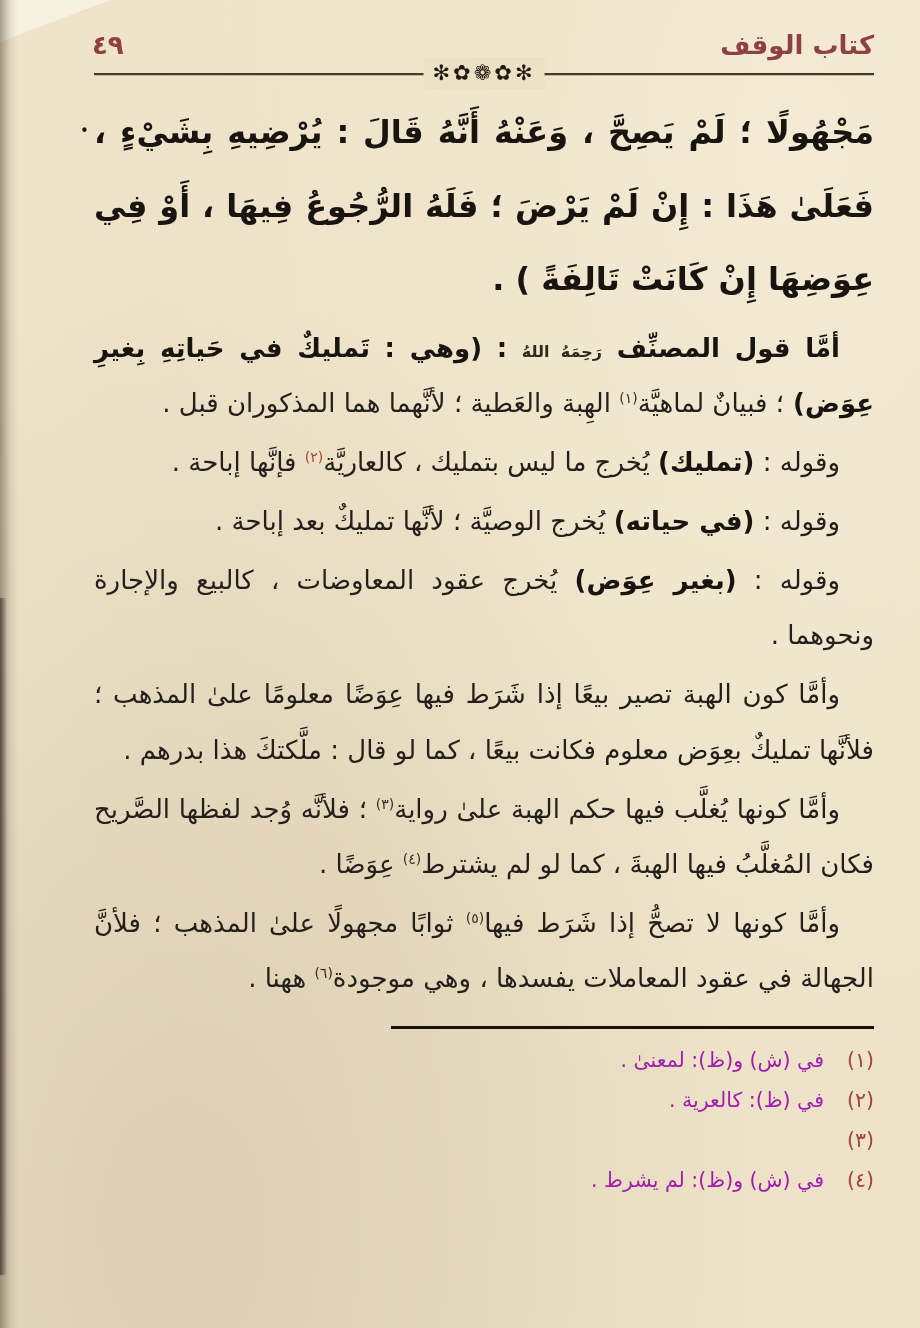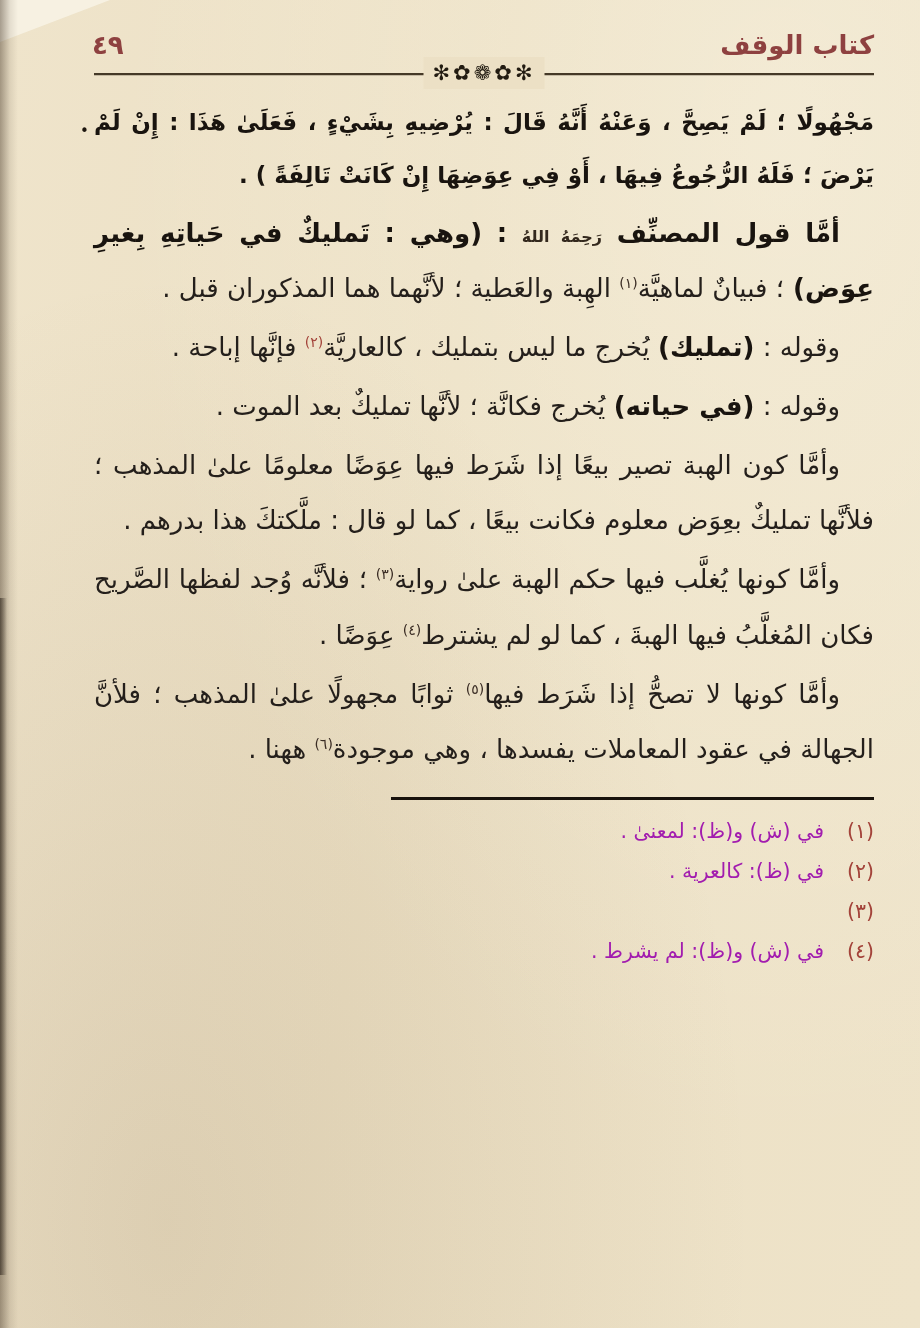--- a/index.html
+++ b/index.html
@@ -39,7 +39,7 @@
   .margin-mark{position:absolute;left:80px;top:122px;font-size:15px;color:#1d160f;}
   .body{margin:20px 46px 0 94px;text-align:justify;}
   .body p{margin:0 0 4px 0;}
-  p.matn{font-weight:bold;font-size:23px;line-height:2.3;color:#19140f;}
+  p.matn{font-weight:bold;font-size:32px;line-height:2.3;color:#19140f;}
   p.sharh{font-size:26px;line-height:2.12;}
   p.indent{text-indent:34px;}
   .seg-bold{font-weight:bold;color:#19140f;}

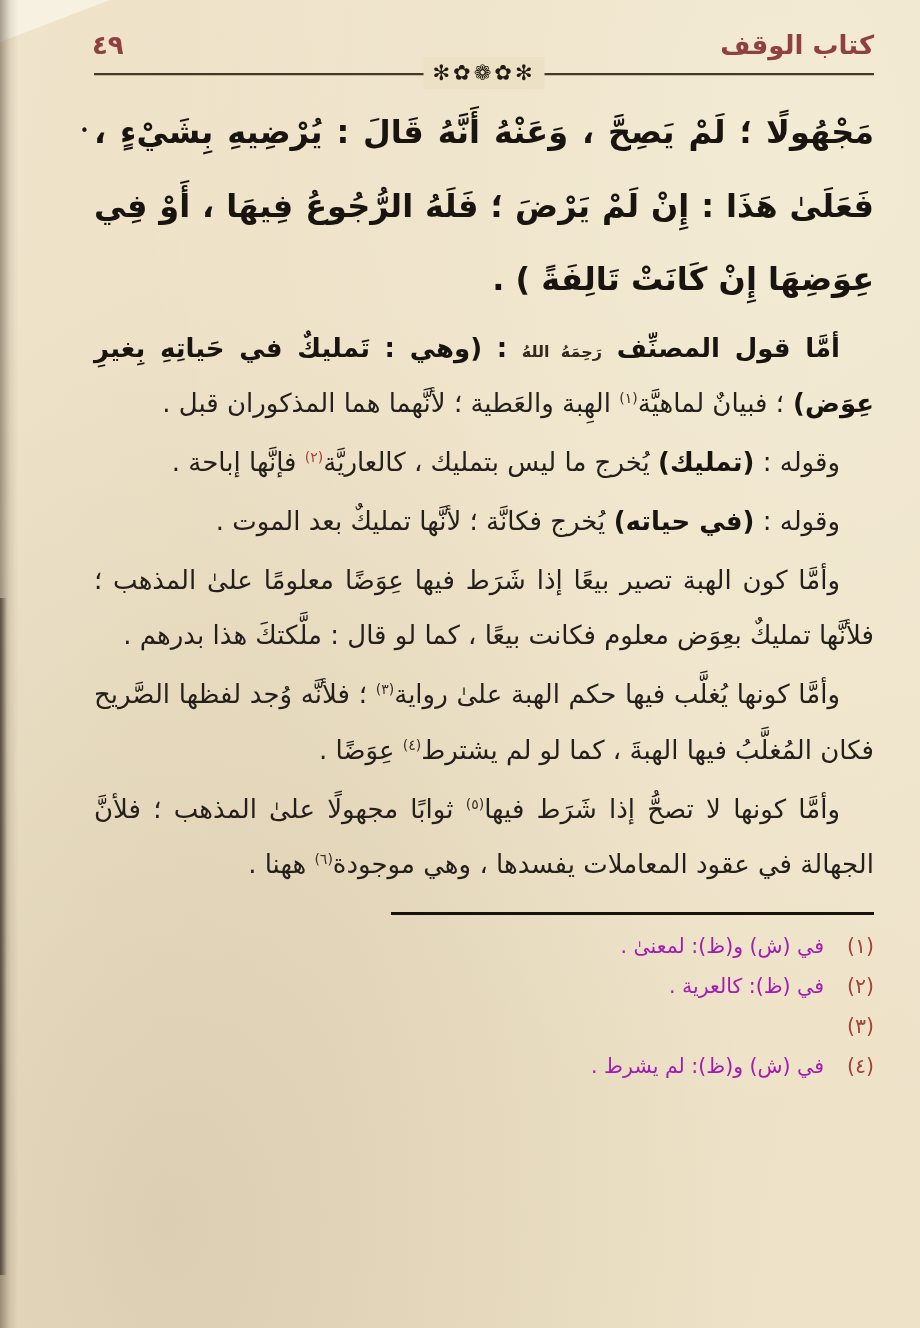--- a/index.html
+++ b/index.html
@@ -75,7 +75,7 @@
     <p class="matn"><span class="seg-bold">مَجْهُولًا ؛ لَمْ يَصِحَّ ، وَعَنْهُ أَنَّهُ قَالَ : يُرْضِيهِ بِشَيْءٍ ، فَعَلَىٰ هَذَا : إِنْ لَمْ يَرْضَ ؛ فَلَهُ الرُّجُوعُ فِيهَا ، أَوْ فِي عِوَضِهَا إِنْ كَانَتْ تَالِفَةً ) .</span></p>
     <p class="sharh indent"><span class="seg-bold">أمَّا قول المصنِّف </span><span class="seg-small">رَحِمَهُ اللهُ</span><span class="seg-bold"> : (وهي : تَمليكٌ في حَياتِهِ بِغيرِ عِوَض) </span><span class="seg-reg">؛ فبيانٌ لماهيَّة</span><span class="ref">(١)</span><span class="seg-reg"> الهِبة والعَطية ؛ لأنَّهما هما المذكوران قبل .</span></p>
     <p class="sharh indent"><span class="seg-reg">وقوله : </span><span class="seg-bold">(تمليك)</span><span class="seg-reg"> يُخرج ما ليس بتمليك ، كالعاريَّة</span><span class="ref ref-red">(٢)</span><span class="seg-reg"> فإنَّها إباحة .</span></p>
-    <p class="sharh indent"><span class="seg-reg">وقوله : </span><span class="seg-bold">(في حياته)</span><span class="seg-reg"> يُخرج فكانَّة ؛ لأنَّها تمليكٌ بعد الموت .</span></p>
+    <p class="sharh indent"><span class="seg-reg">وقوله : </span><span class="seg-bold">(في حياته)</span><span class="seg-reg"> يُخرج الوصيَّة ؛ لأنَّها تمليكٌ بعد إباحة .</span></p>
     <p class="sharh indent"><span class="seg-reg">وأمَّا كون الهبة تصير بيعًا إذا شَرَط فيها عِوَضًا معلومًا علىٰ المذهب ؛ فلأنَّها تمليكٌ بعِوَض معلوم فكانت بيعًا ، كما لو قال : ملَّكتكَ هذا بدرهم .</span></p>
     <p class="sharh indent"><span class="seg-reg">وأمَّا كونها يُغلَّب فيها حكم الهبة علىٰ رواية</span><span class="ref">(٣)</span><span class="seg-reg"> ؛ فلأنَّه وُجد لفظها الصَّريح فكان المُغلَّبُ فيها الهبةَ ، كما لو لم يشترط</span><span class="ref">(٤)</span><span class="seg-reg"> عِوَضًا .</span></p>
     <p class="sharh indent"><span class="seg-reg">وأمَّا كونها لا تصحُّ إذا شَرَط فيها</span><span class="ref">(٥)</span><span class="seg-reg"> ثوابًا مجهولًا علىٰ المذهب ؛ فلأنَّ الجهالة في عقود المعاملات يفسدها ، وهي موجودة</span><span class="ref">(٦)</span><span class="seg-reg"> ههنا .</span></p>

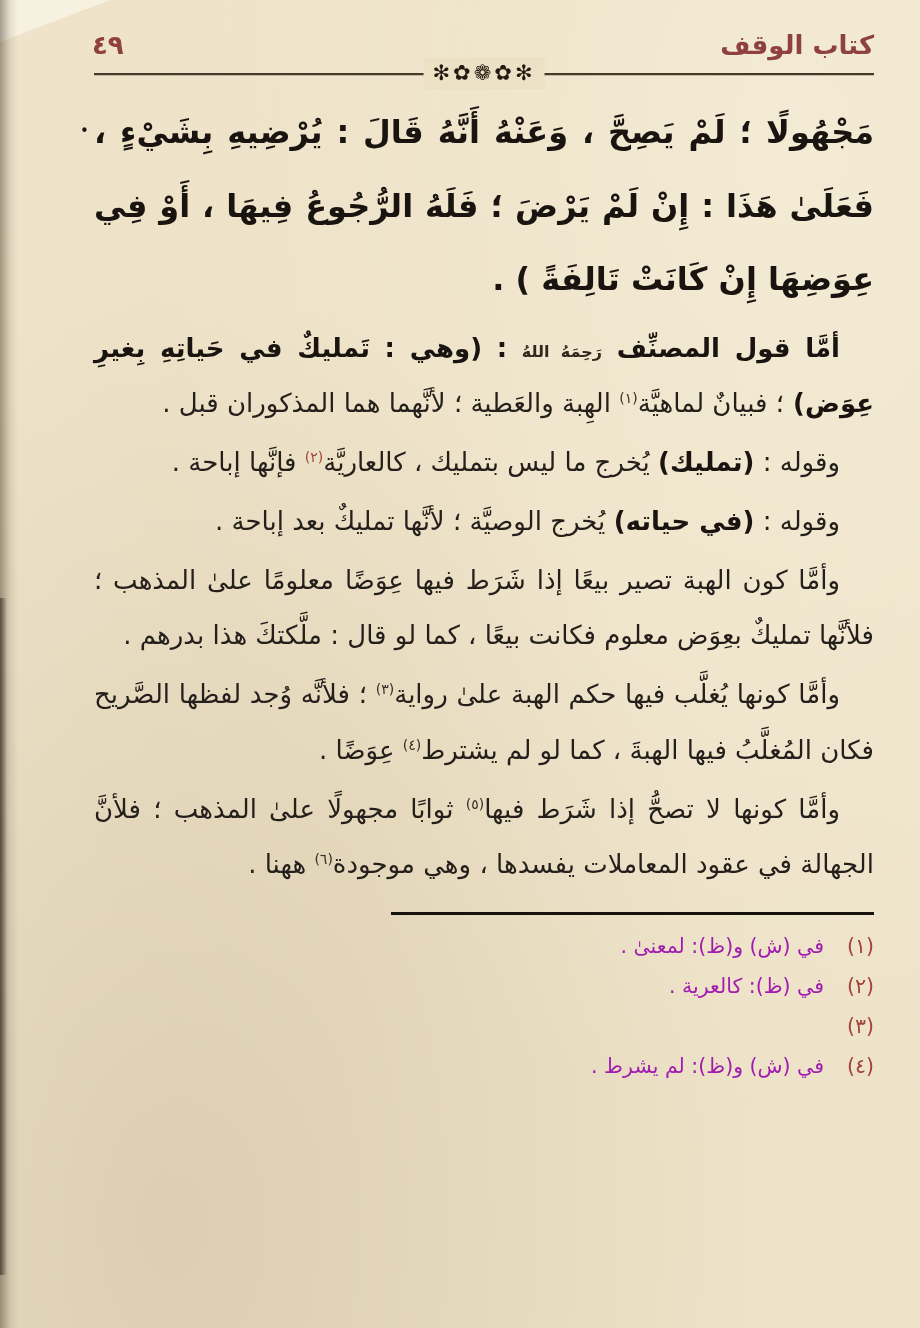--- a/index.html
+++ b/index.html
@@ -76,6 +76,7 @@
     <p class="sharh indent"><span class="seg-bold">أمَّا قول المصنِّف </span><span class="seg-small">رَحِمَهُ اللهُ</span><span class="seg-bold"> : (وهي : تَمليكٌ في حَياتِهِ بِغيرِ عِوَض) </span><span class="seg-reg">؛ فبيانٌ لماهيَّة</span><span class="ref">(١)</span><span class="seg-reg"> الهِبة والعَطية ؛ لأنَّهما هما المذكوران قبل .</span></p>
     <p class="sharh indent"><span class="seg-reg">وقوله : </span><span class="seg-bold">(تمليك)</span><span class="seg-reg"> يُخرج ما ليس بتمليك ، كالعاريَّة</span><span class="ref ref-red">(٢)</span><span class="seg-reg"> فإنَّها إباحة .</span></p>
     <p class="sharh indent"><span class="seg-reg">وقوله : </span><span class="seg-bold">(في حياته)</span><span class="seg-reg"> يُخرج الوصيَّة ؛ لأنَّها تمليكٌ بعد إباحة .</span></p>
+    <p class="sharh indent"><span class="seg-reg">وقوله : </span><span class="seg-bold">(بغير عِوَض)</span><span class="seg-reg"> يُخرج عقود المعاوضات ، كالبيع والإجارة ونحوهما .</span></p>
     <p class="sharh indent"><span class="seg-reg">وأمَّا كون الهبة تصير بيعًا إذا شَرَط فيها عِوَضًا معلومًا علىٰ المذهب ؛ فلأنَّها تمليكٌ بعِوَض معلوم فكانت بيعًا ، كما لو قال : ملَّكتكَ هذا بدرهم .</span></p>
     <p class="sharh indent"><span class="seg-reg">وأمَّا كونها يُغلَّب فيها حكم الهبة علىٰ رواية</span><span class="ref">(٣)</span><span class="seg-reg"> ؛ فلأنَّه وُجد لفظها الصَّريح فكان المُغلَّبُ فيها الهبةَ ، كما لو لم يشترط</span><span class="ref">(٤)</span><span class="seg-reg"> عِوَضًا .</span></p>
     <p class="sharh indent"><span class="seg-reg">وأمَّا كونها لا تصحُّ إذا شَرَط فيها</span><span class="ref">(٥)</span><span class="seg-reg"> ثوابًا مجهولًا علىٰ المذهب ؛ فلأنَّ الجهالة في عقود المعاملات يفسدها ، وهي موجودة</span><span class="ref">(٦)</span><span class="seg-reg"> ههنا .</span></p>

